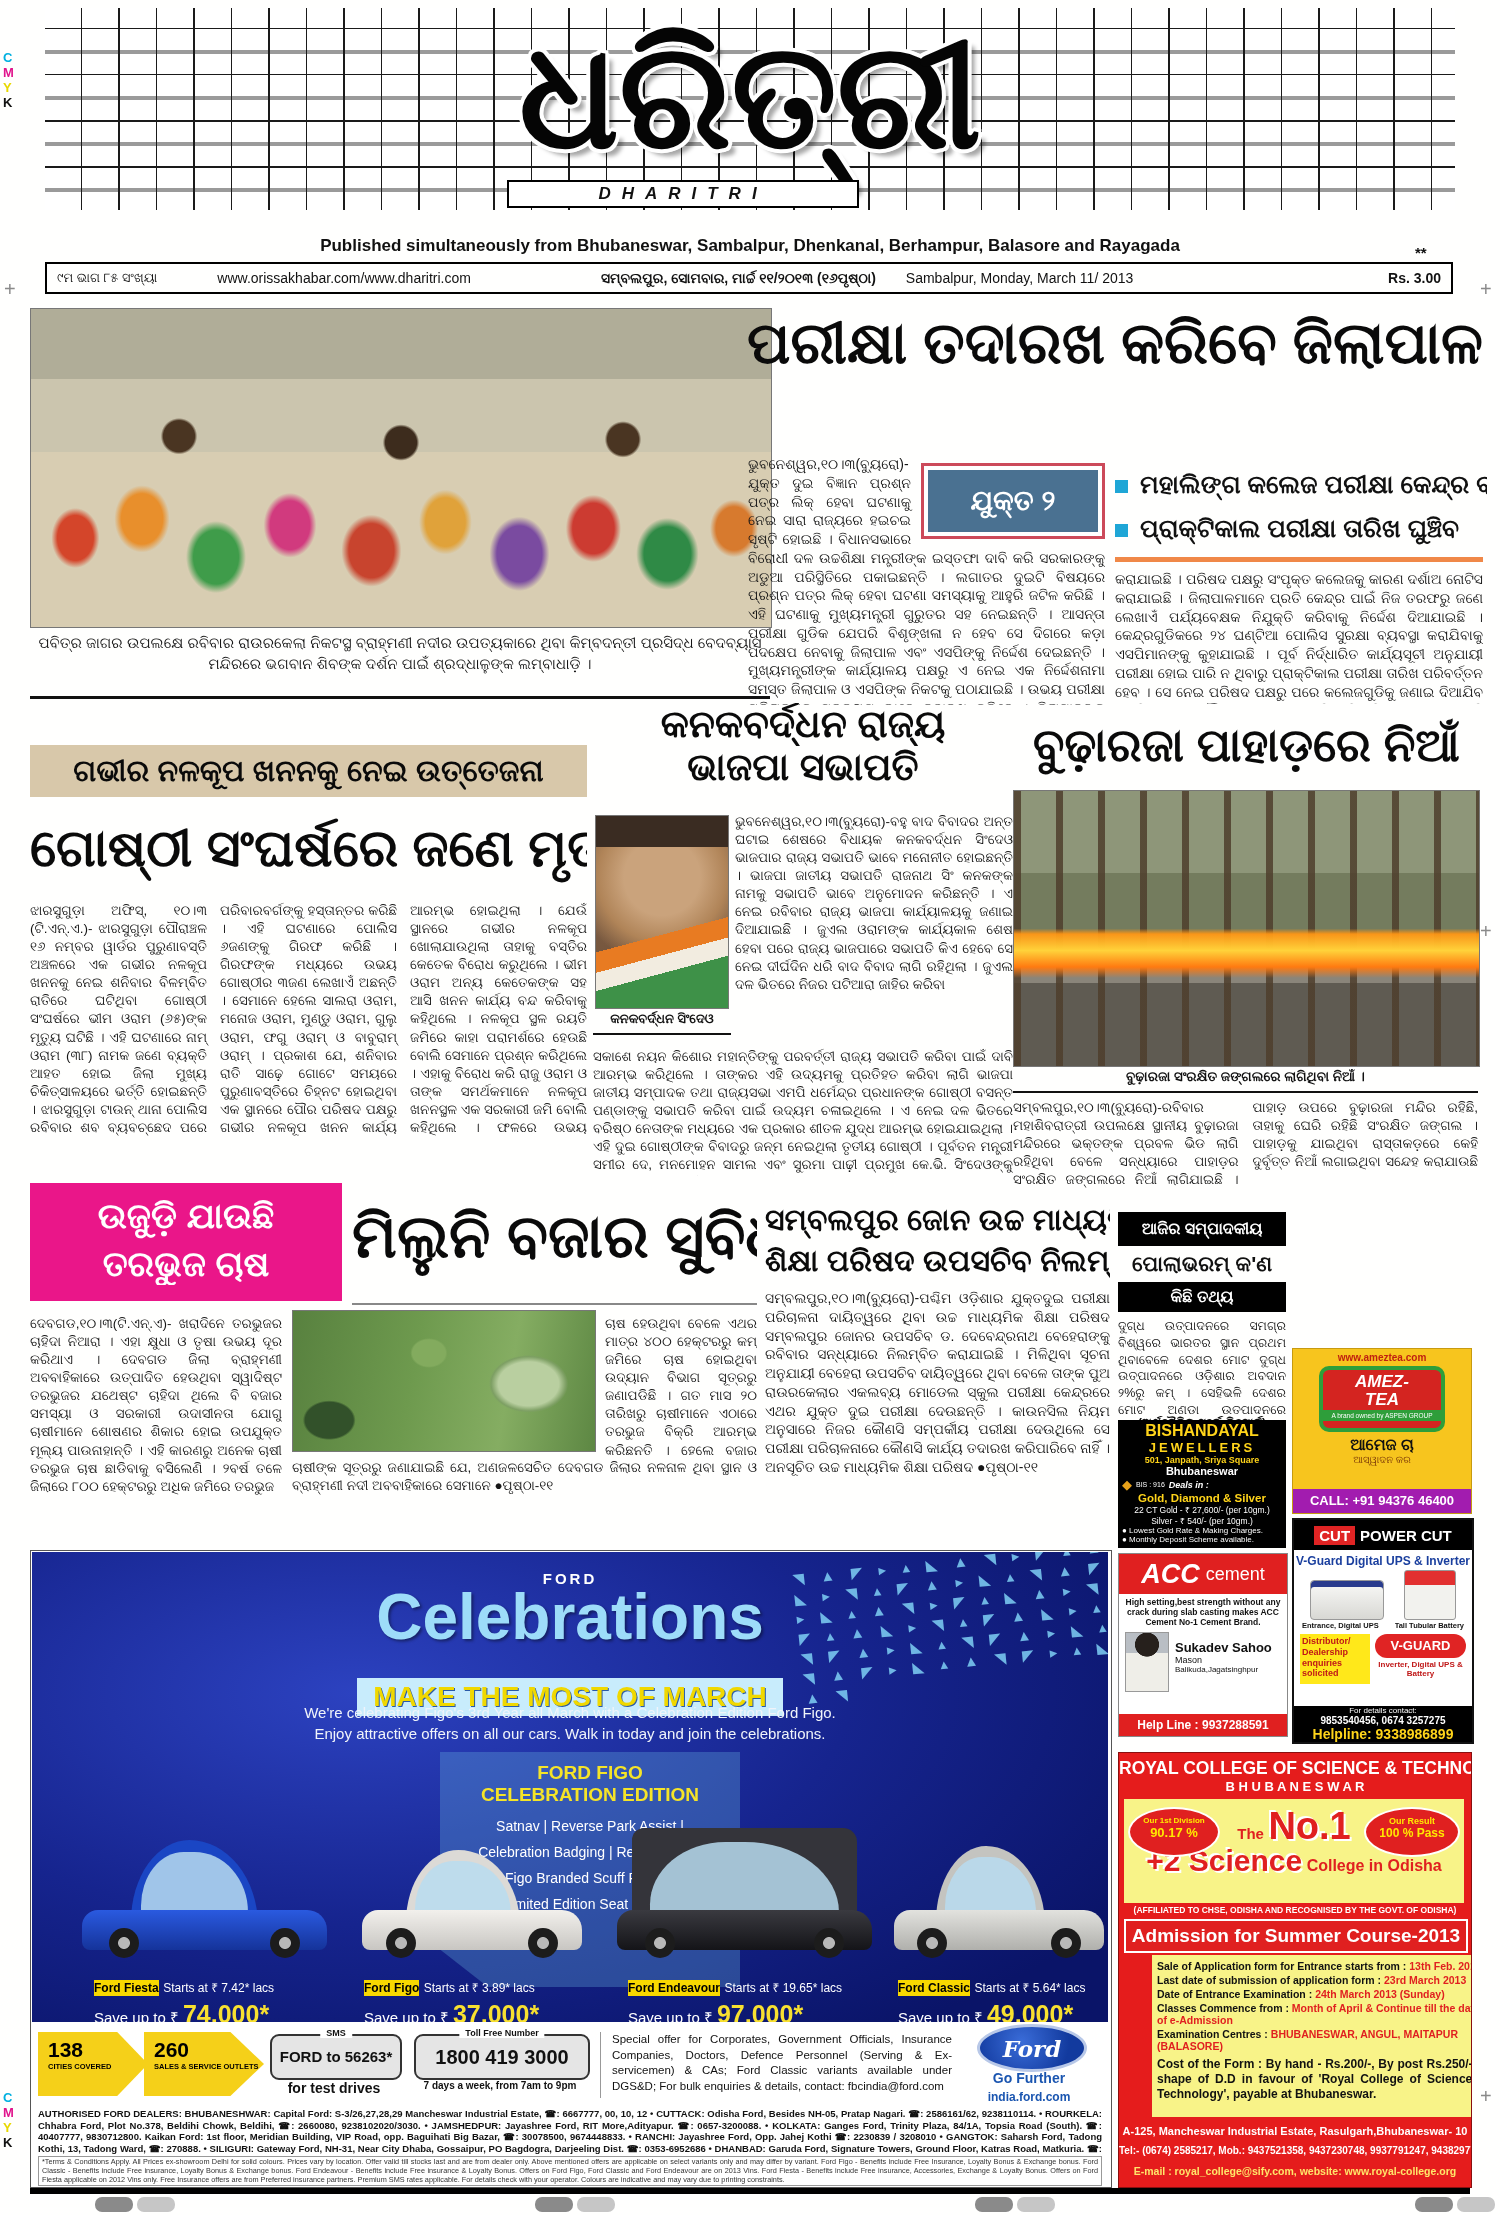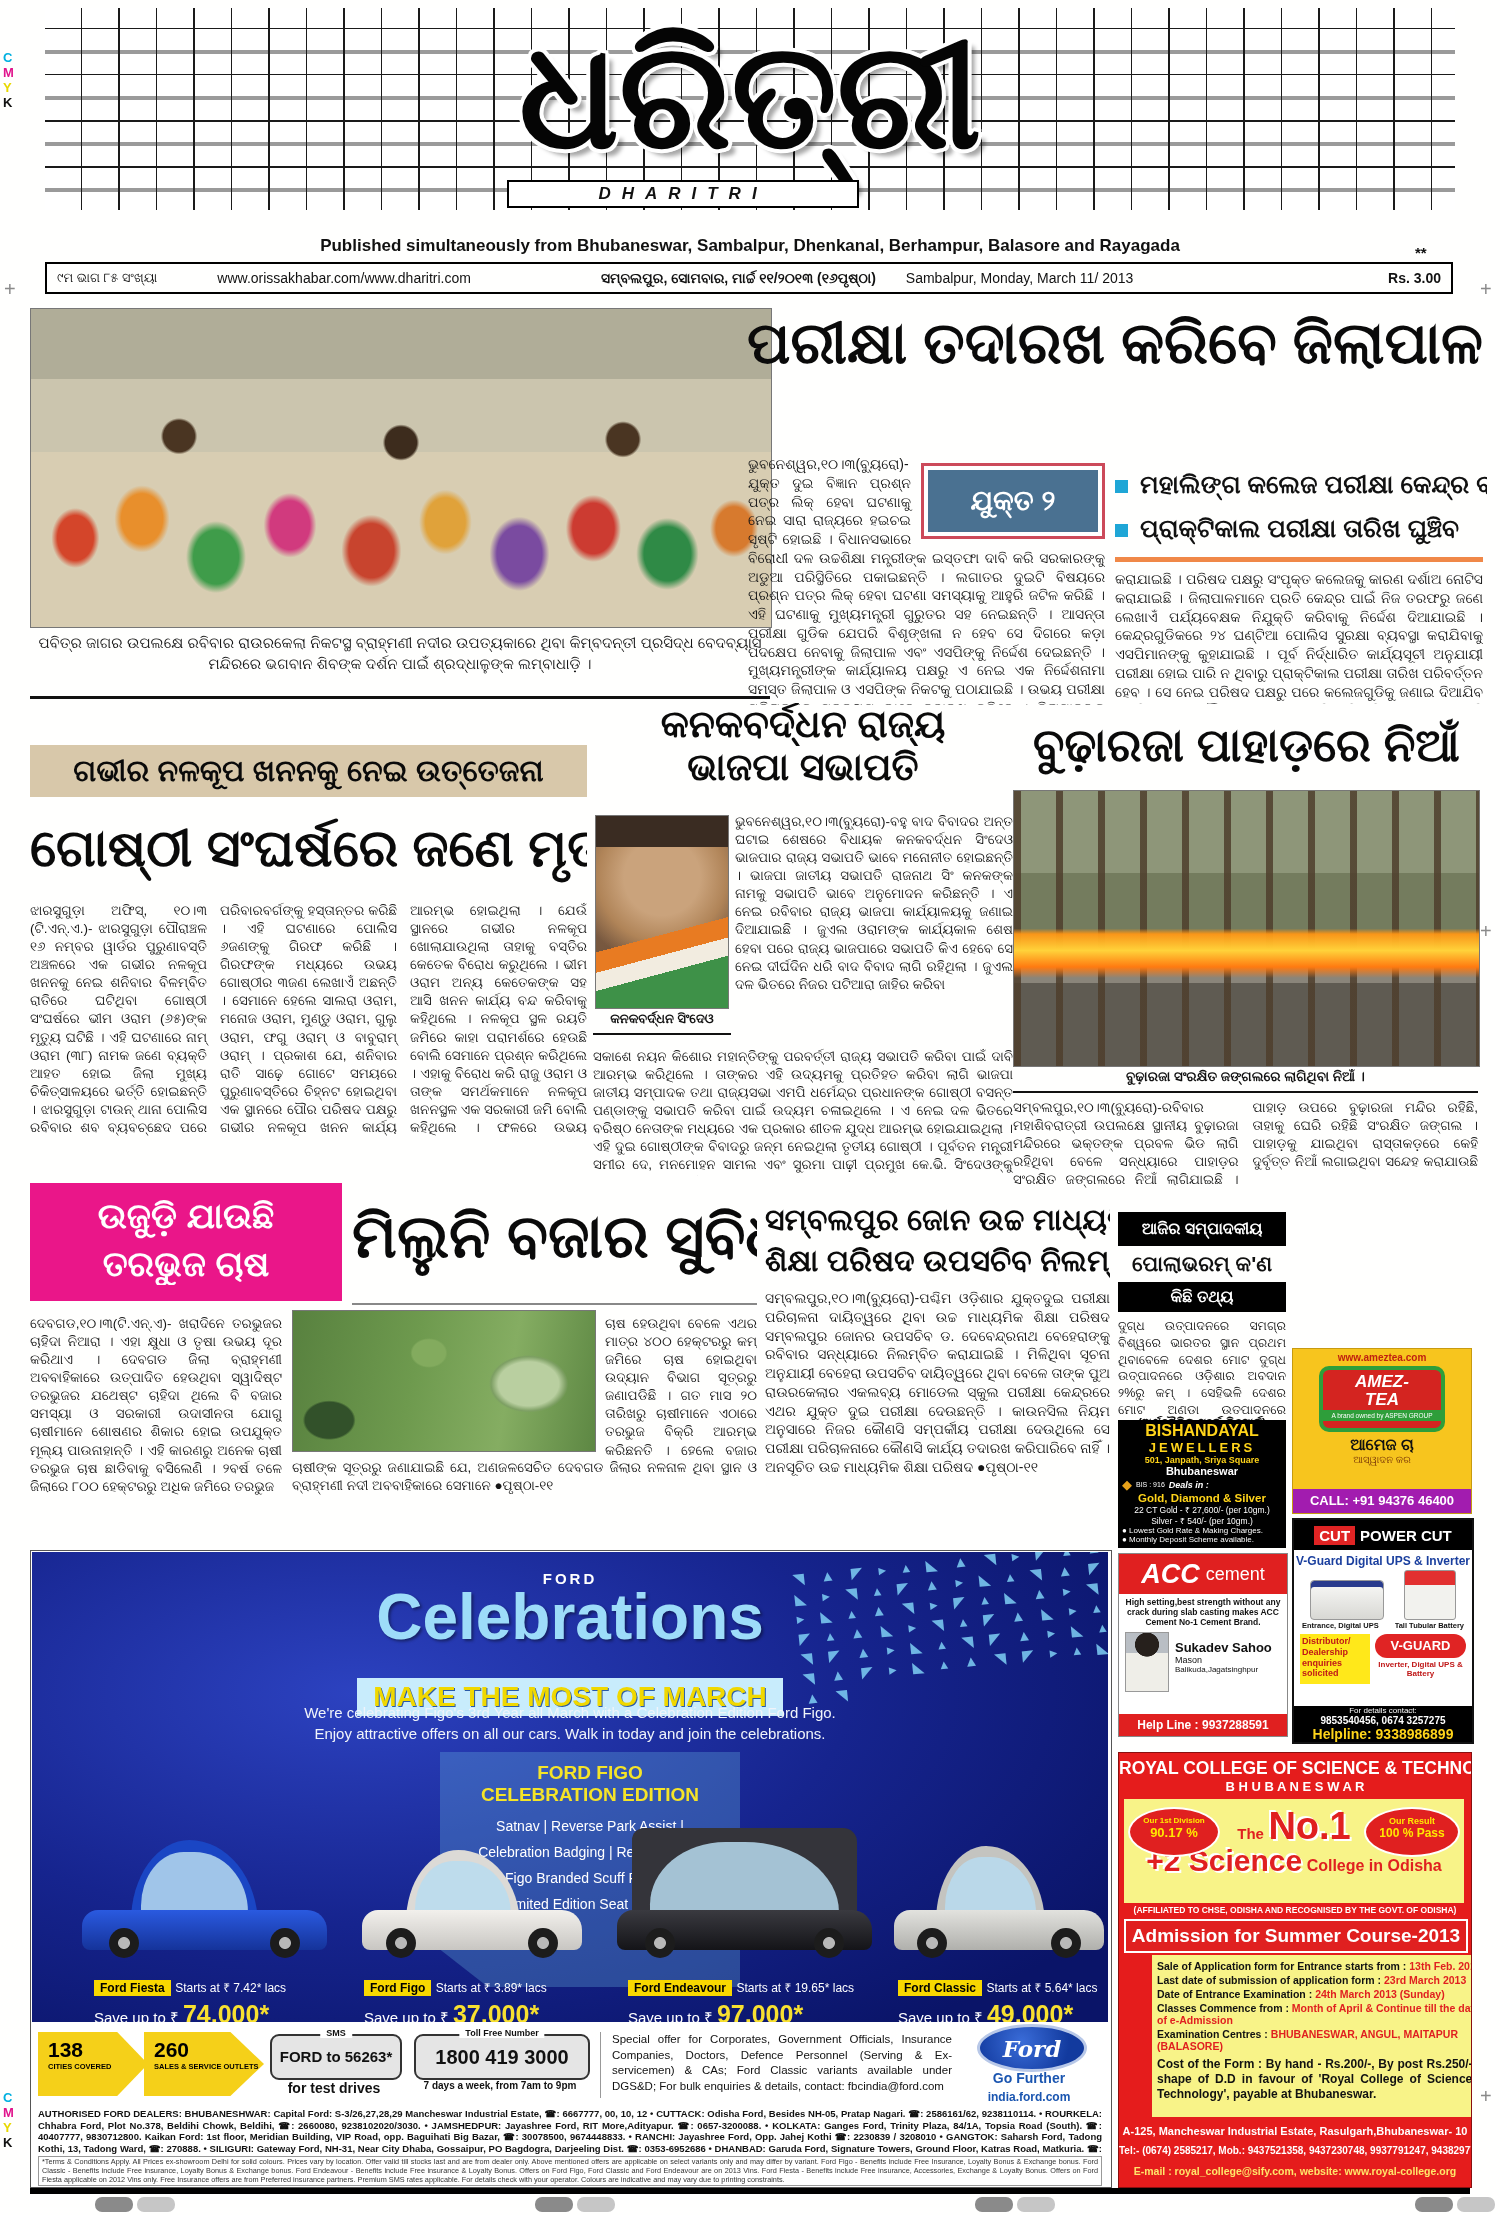--- a/index.html
+++ b/index.html
@@ -68,7 +68,7 @@
   .ford-blue{background:radial-gradient(900px 420px at 30% 30%,#2c42c0 0,#16248e 55%,#0a1468 100%);}
   .band-blue{background:#c8ecfc;color:#f0d800;font-weight:bold;text-shadow:1px 1px 0 #2a5aa8;}
   .figo-panel{background:rgba(110,185,225,.30);clip-path:polygon(0 0,100% 0,100% 100%,16% 100%,0 84%);}
-  .tag-y{background:#f8d800;color:#000;font-weight:bold;padding:1px 6px;font-size:12px;display:inline-block;margin-top:20px;}
+  .tag-y{background:#f8d800;color:#000;font-weight:bold;padding:1px 0;font-size:12px;display:inline-block;margin-top:20px;}
   .chev{clip-path:polygon(0 0,72% 0,100% 50%,72% 100%,0 100%);background:#f5d019;color:#000;text-align:left;padding:6px 0 0 10px;}
   .rbox{border:2px solid #333;border-radius:9px;background:#e5e5e5;text-align:center;position:absolute;}
   .rbox .lbl{position:absolute;top:-8px;left:50%;transform:translateX(-50%);background:#fff;padding:0 6px;font-size:9px;font-weight:bold;white-space:nowrap;}

